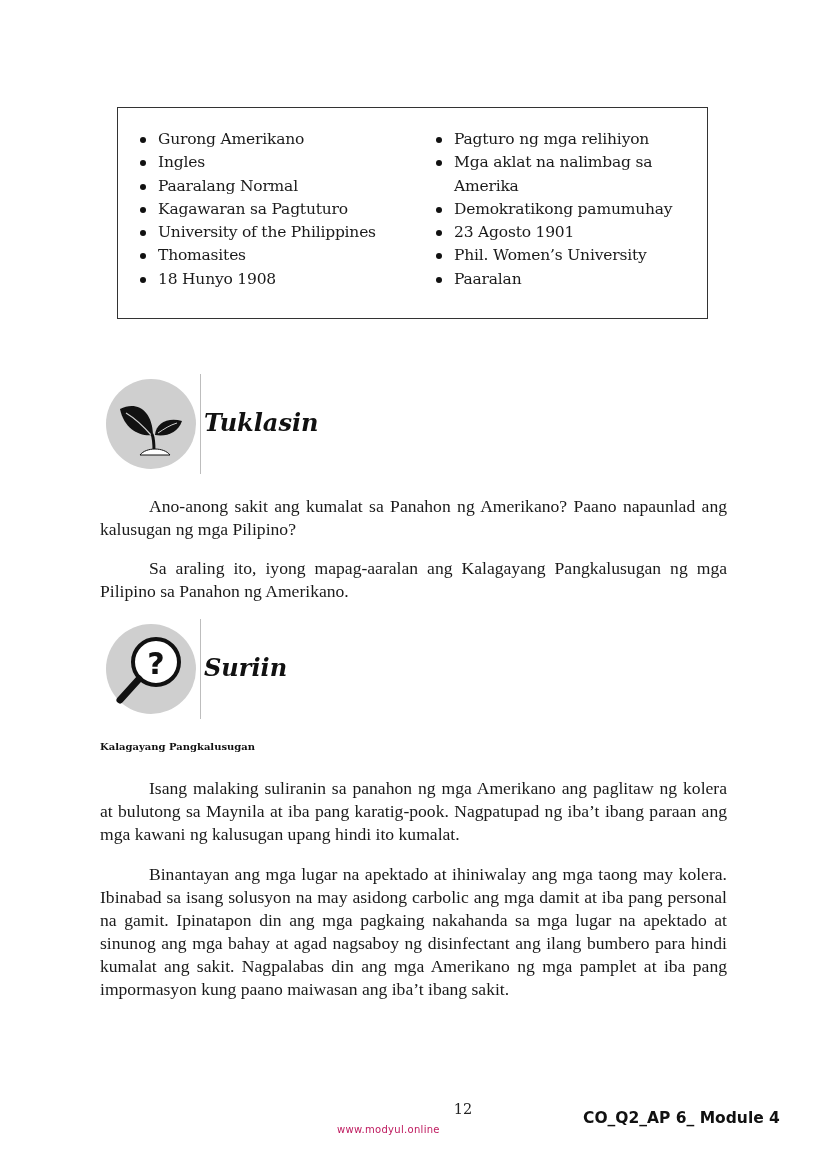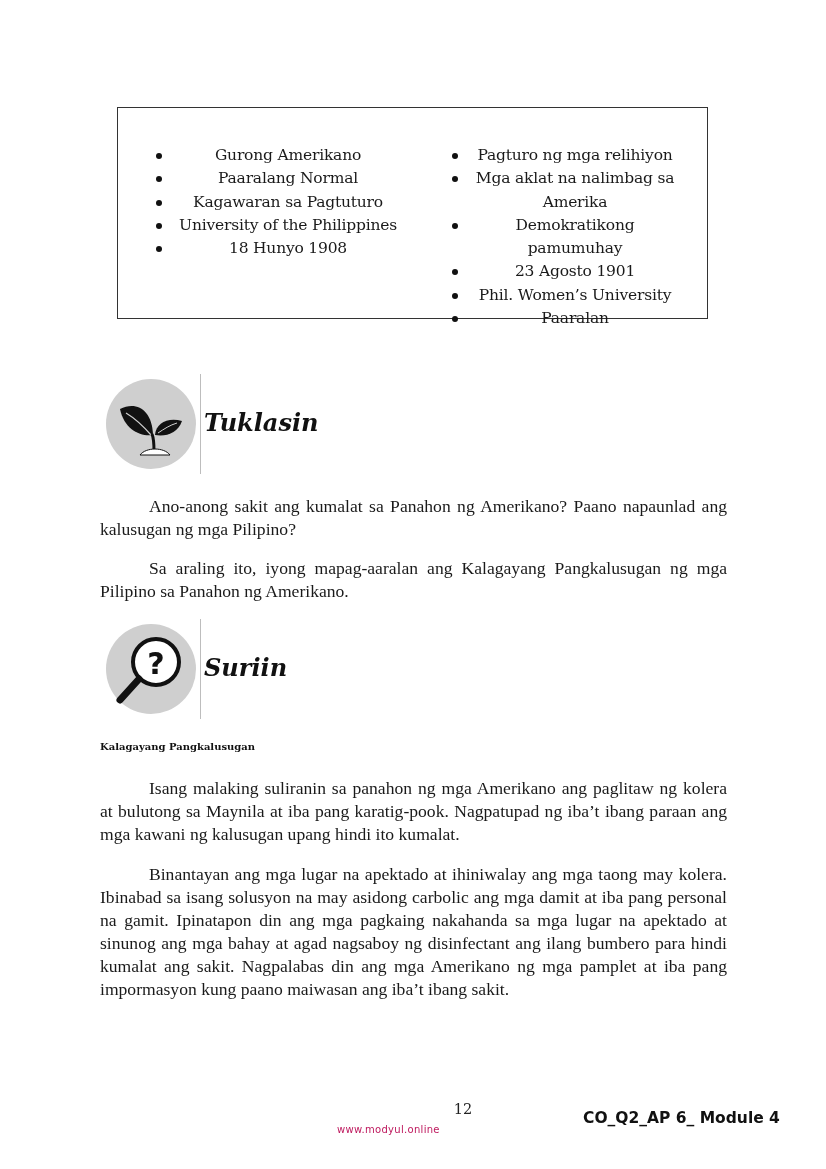--- a/index.html
+++ b/index.html
@@ -12,7 +12,7 @@
   .wordbox .col { position:absolute; top:20px; }
   .wordbox .col.left { left:20px; width:280px; }
   .wordbox .col.right { left:316px; width:262px; }
-  .wordbox ul { list-style:none; margin:16px; padding:0;text-align:center; }
+  .wordbox ul { list-style:none; margin:0; padding:0; }
   .wordbox li {
     font-family:"DejaVu Serif", serif; font-size:15.5px; line-height:23.3px;
     position:relative; padding-left:20px; color:#1a1a1a; letter-spacing:-0.2px;

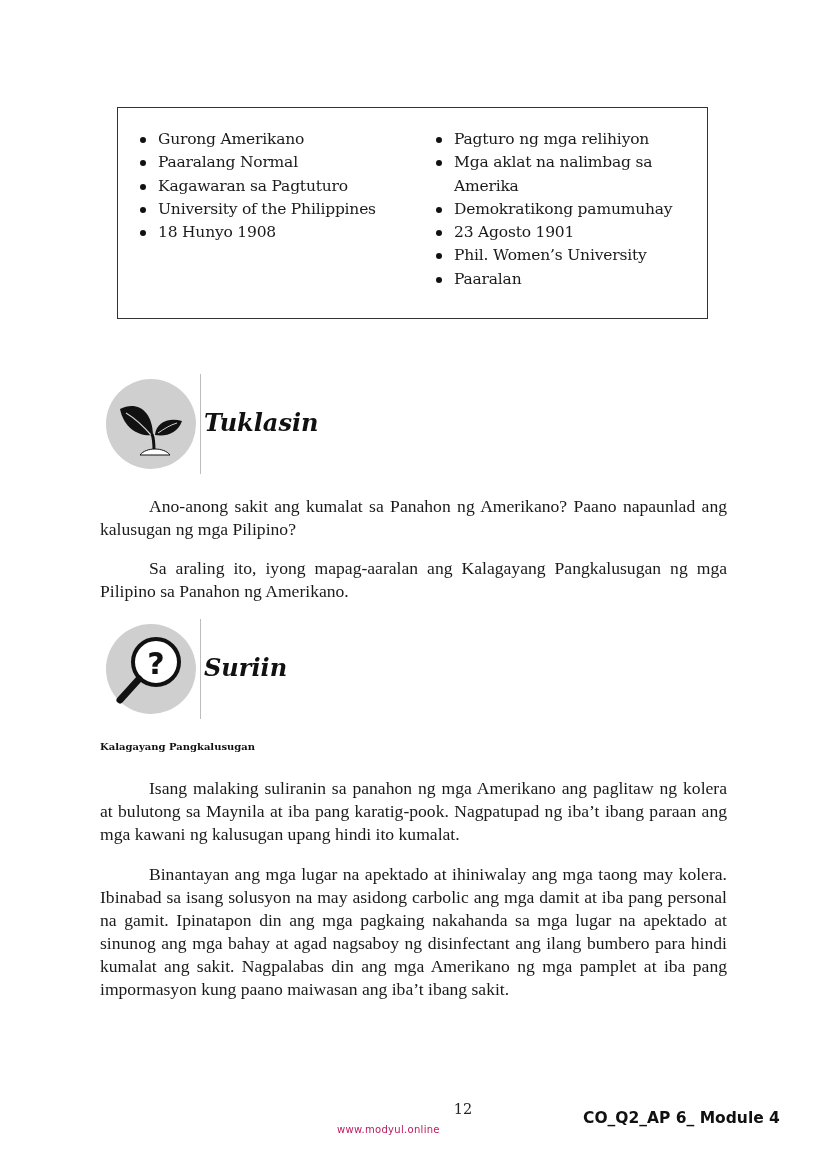--- a/index.html
+++ b/index.html
@@ -66,6 +66,7 @@
   <div class="col left">
     <ul>
       <li><span class="bullet"></span><span>Gurong Amerikano</span></li>
+      <li><span class="bullet"></span><span>Ingles</span></li>
       <li><span class="bullet"></span><span>Paaralang Normal</span></li>
       <li><span class="bullet"></span><span>Kagawaran sa Pagtuturo</span></li>
       <li><span class="bullet"></span><span>University of the Philippines</span></li>

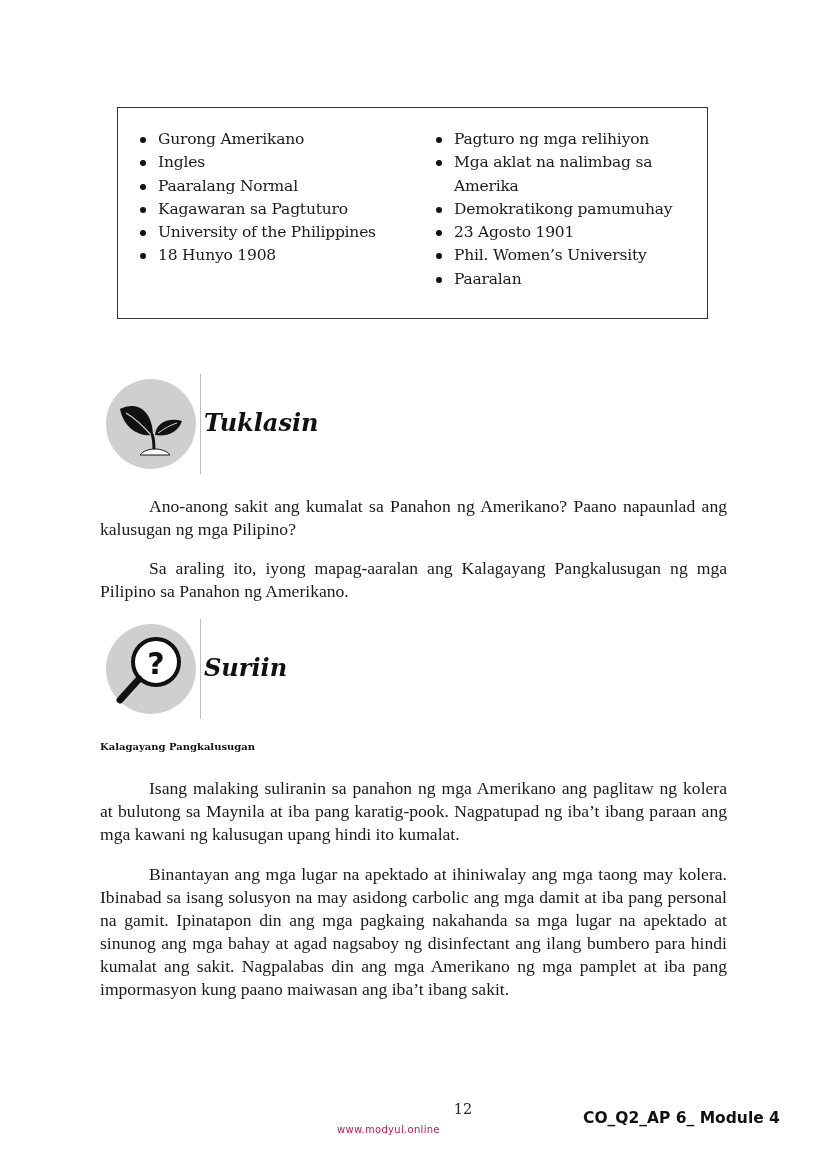--- a/index.html
+++ b/index.html
@@ -70,6 +70,7 @@
       <li><span class="bullet"></span><span>Paaralang Normal</span></li>
       <li><span class="bullet"></span><span>Kagawaran sa Pagtuturo</span></li>
       <li><span class="bullet"></span><span>University of the Philippines</span></li>
+      <li><span class="bullet"></span><span>Thomasites</span></li>
       <li><span class="bullet"></span><span>18 Hunyo 1908</span></li>
     </ul>
   </div>

